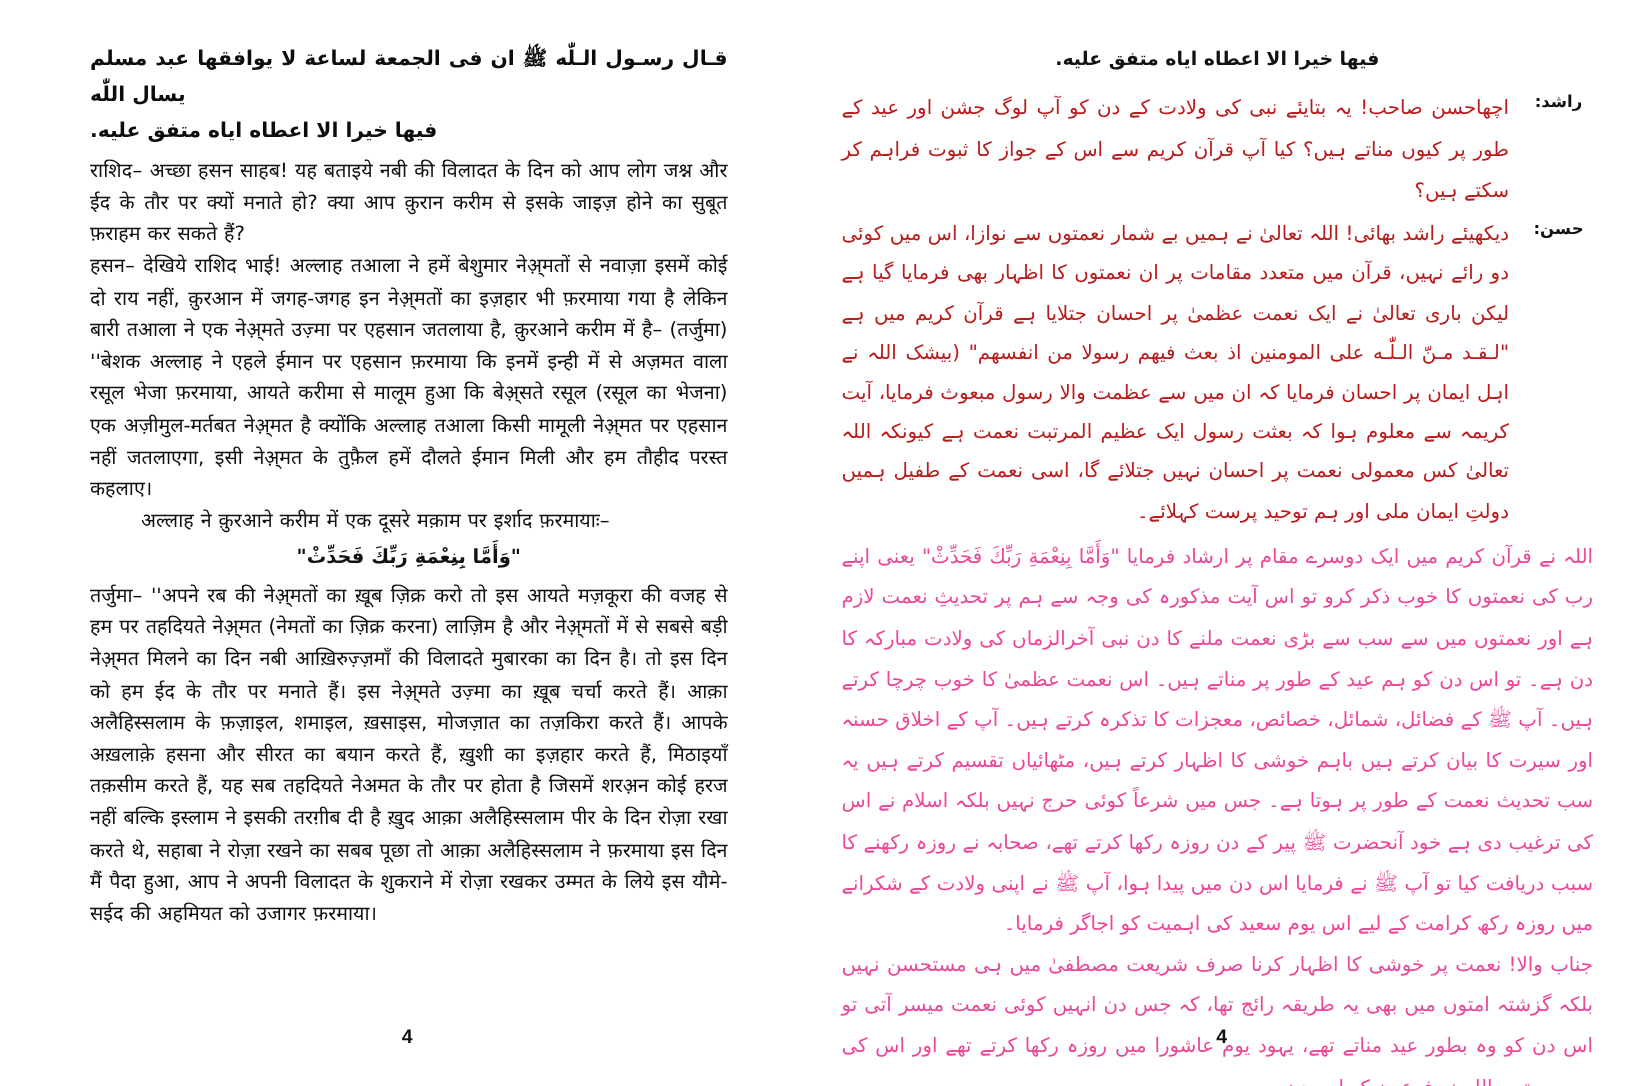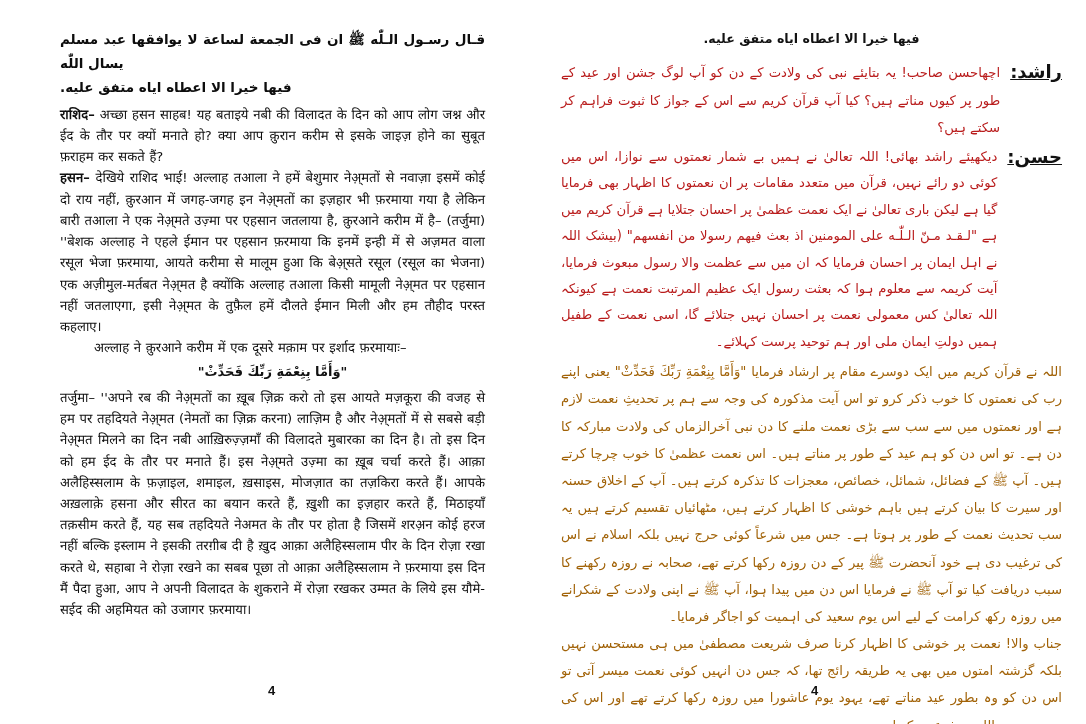--- a/index.html
+++ b/index.html
@@ -117,13 +117,12 @@
   .ur-speaker {
     font-family: "DejaVu Sans", sans-serif;
     direction: rtl;
-    font-size: 18px;
+    font-size: 11px;
     font-weight: 700;
     flex: 0 0 46px;
-    text-align: right;
+    text-align: center;
     padding-top: 2px;
     white-space: nowrap;
-    text-decoration: underline;
   }
 
   .ur-body {

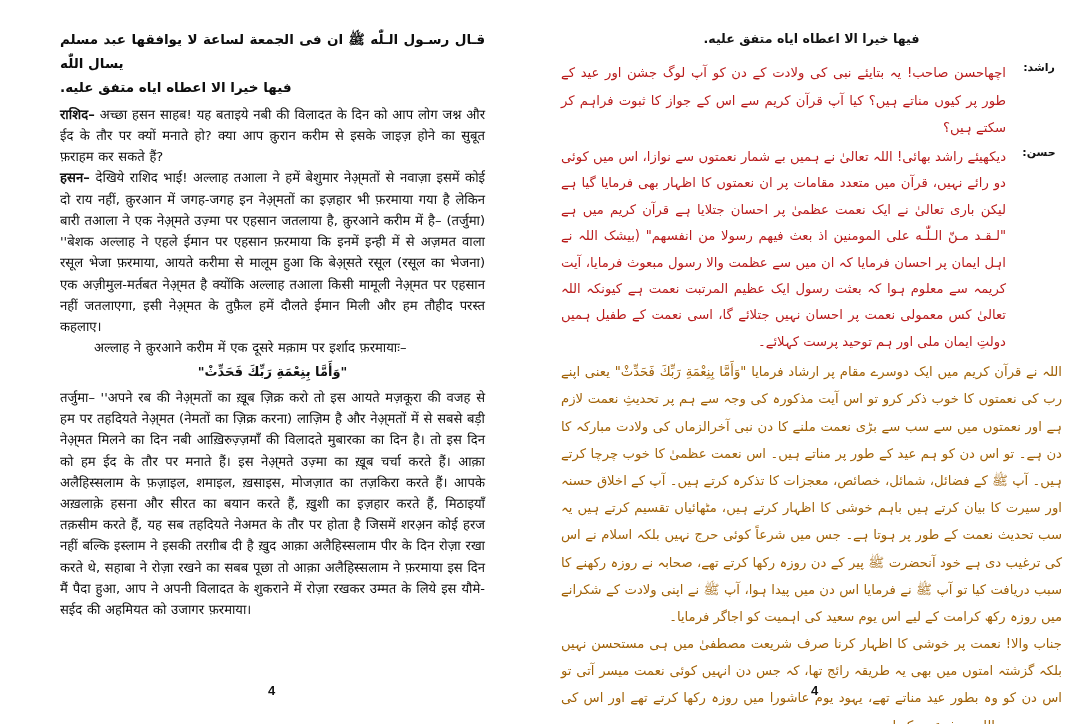--- a/index.html
+++ b/index.html
@@ -72,7 +72,7 @@
   .hi-para { margin: 0 0 0 0; }
 
   .speaker {
-    font-weight: 700;
+    font-weight: 400;
     letter-spacing: 0.1px;
   }
 

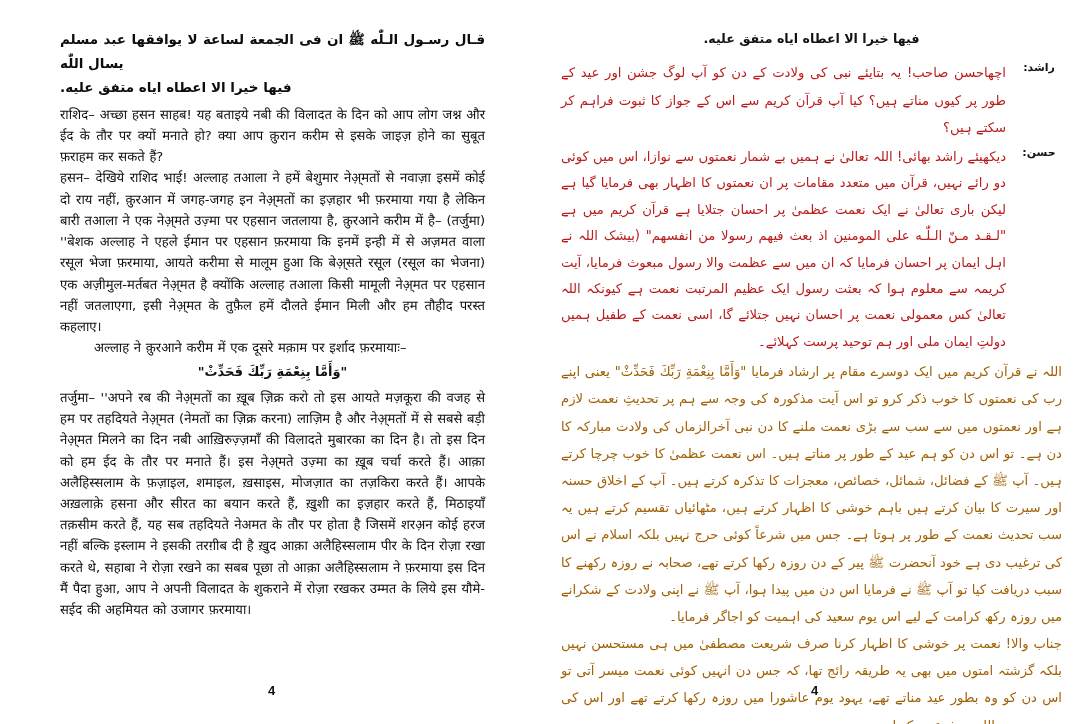--- a/index.html
+++ b/index.html
@@ -147,7 +147,7 @@
     font-size: 13.2px;
     line-height: 2.06;
     margin: 0;
-    color: #a16207;
+    color: #ec4899;
   }
 
   

